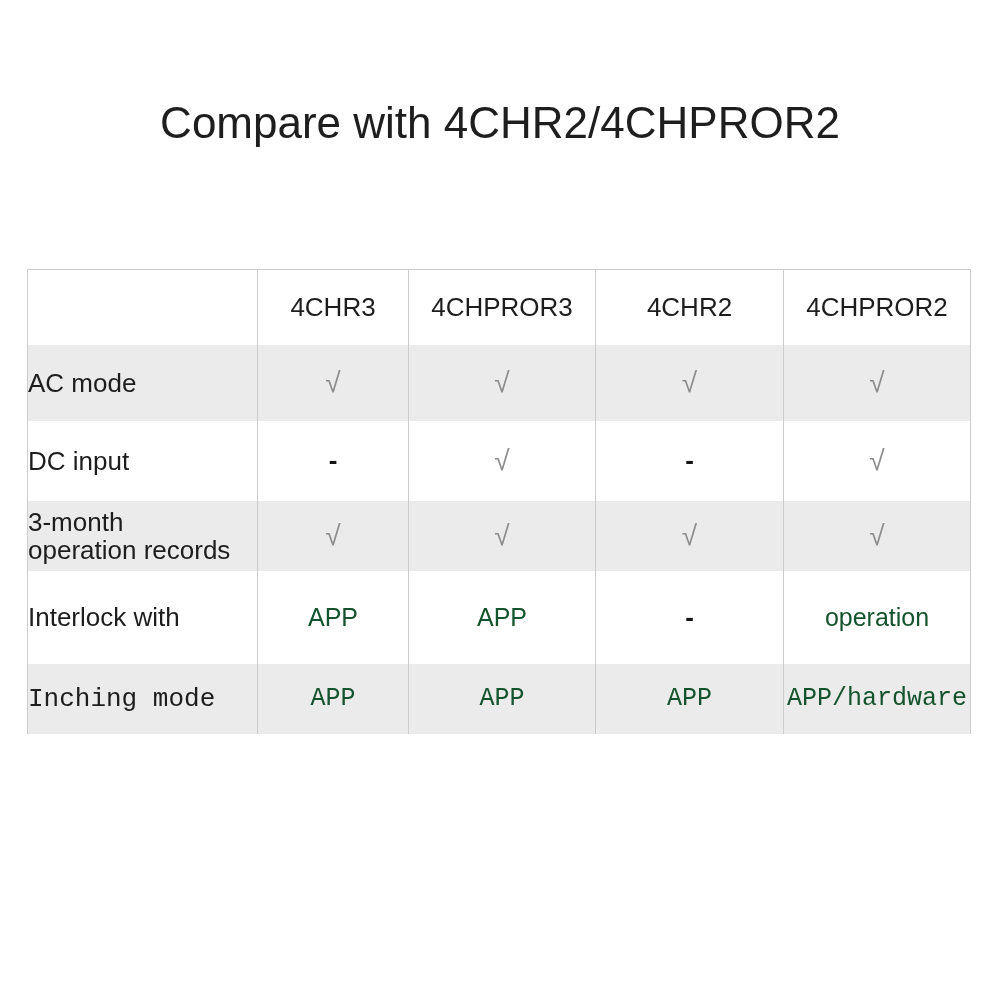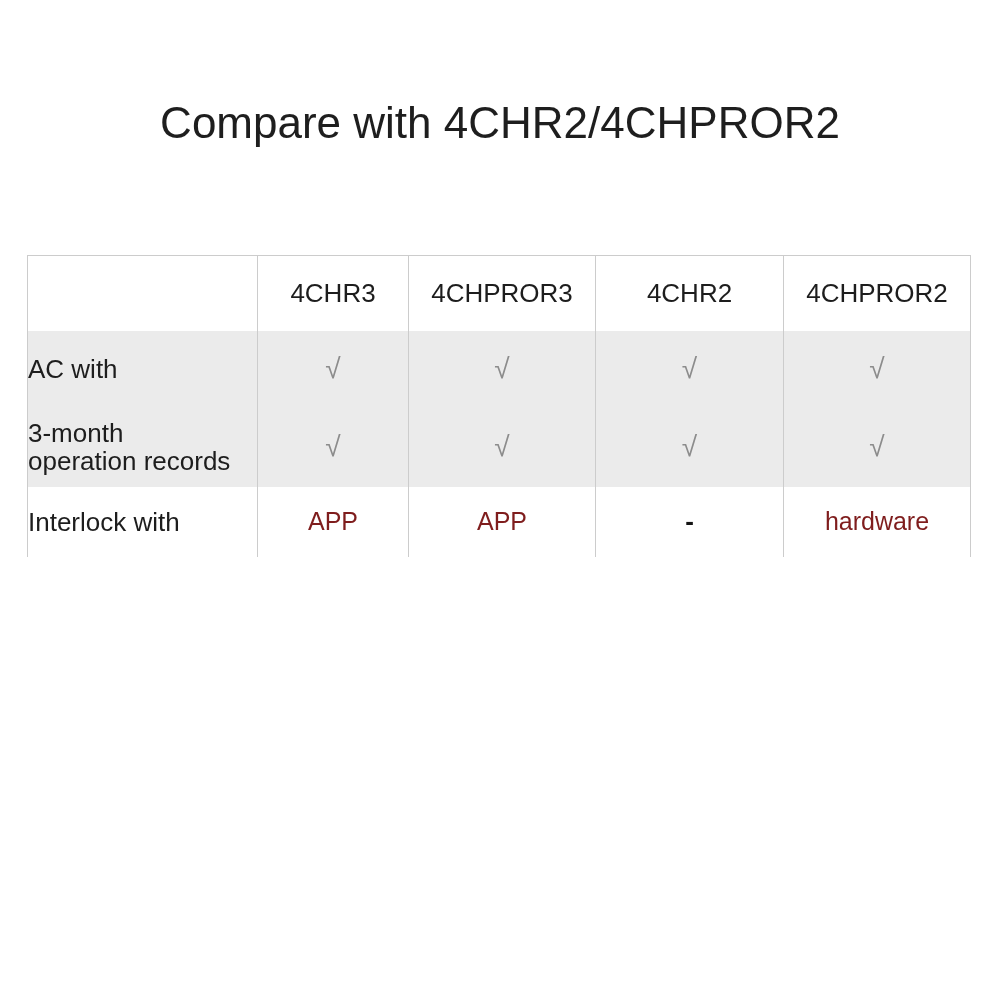--- a/index.html
+++ b/index.html
@@ -31,7 +31,7 @@
   table.compare {
     position: absolute;
     left: 27px;
-    top: 255px;
+    top: 269px;
     border-collapse: collapse;
     table-layout: fixed;
     width: 943px;

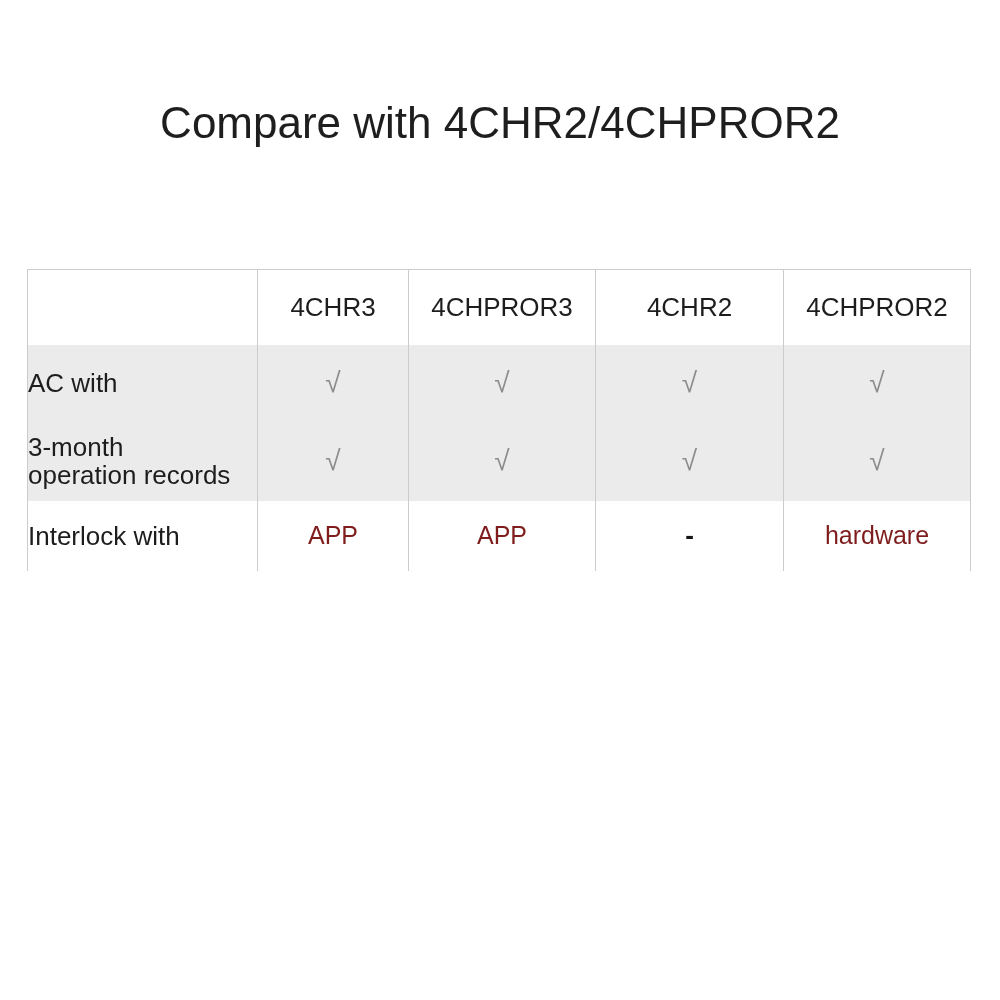--- a/index.html
+++ b/index.html
@@ -110,7 +110,7 @@
     </thead>
     <tbody id="table-body">
         <tr class="shaded">
-          <td class="label-cell">AC with</td>
+          <td class="label-cell">AC mode</td>
           <td class="value-cell check">√</td>
           <td class="value-cell check">√</td>
           <td class="value-cell check">√</td>

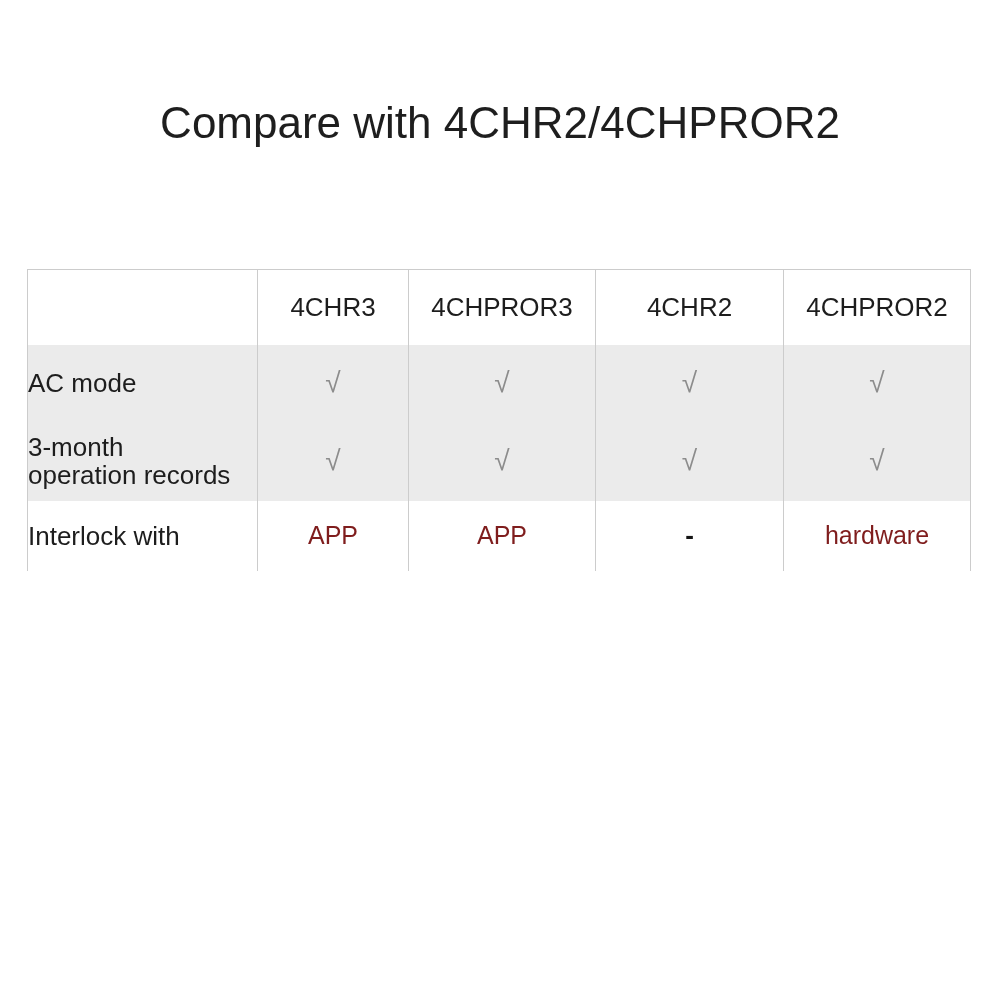--- a/index.html
+++ b/index.html
@@ -116,6 +116,13 @@
           <td class="value-cell check">√</td>
           <td class="value-cell check">√</td>
         </tr>
+        <tr>
+          <td class="label-cell">DC input</td>
+          <td class="value-cell dash">-</td>
+          <td class="value-cell check">√</td>
+          <td class="value-cell dash">-</td>
+          <td class="value-cell check">√</td>
+        </tr>
         <tr class="shaded">
           <td class="label-cell">3-month
 operation records</td>

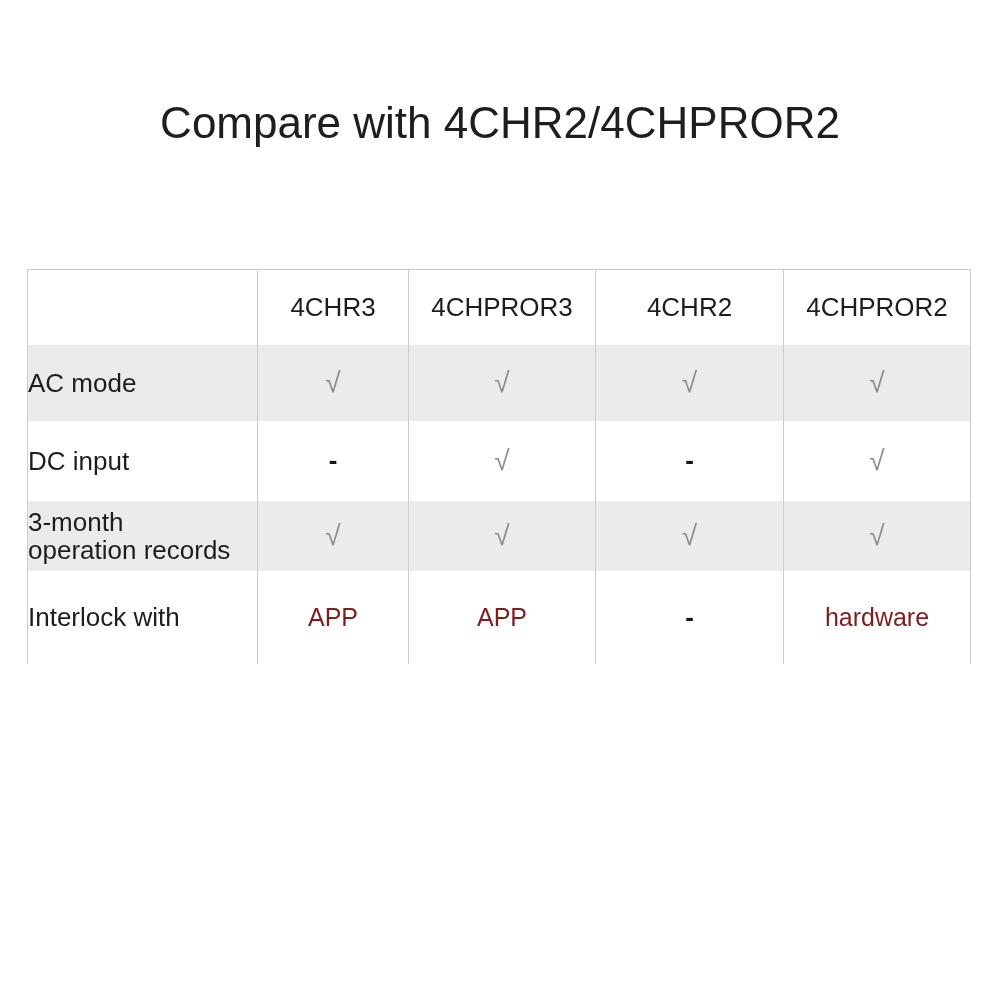--- a/index.html
+++ b/index.html
@@ -72,7 +72,7 @@
   }
   td.value-cell {
     font-size: 25px;
-    color: #7f1d1d;
+    color: #14532d;
     text-align: center;
   }
   td.value-cell.check {

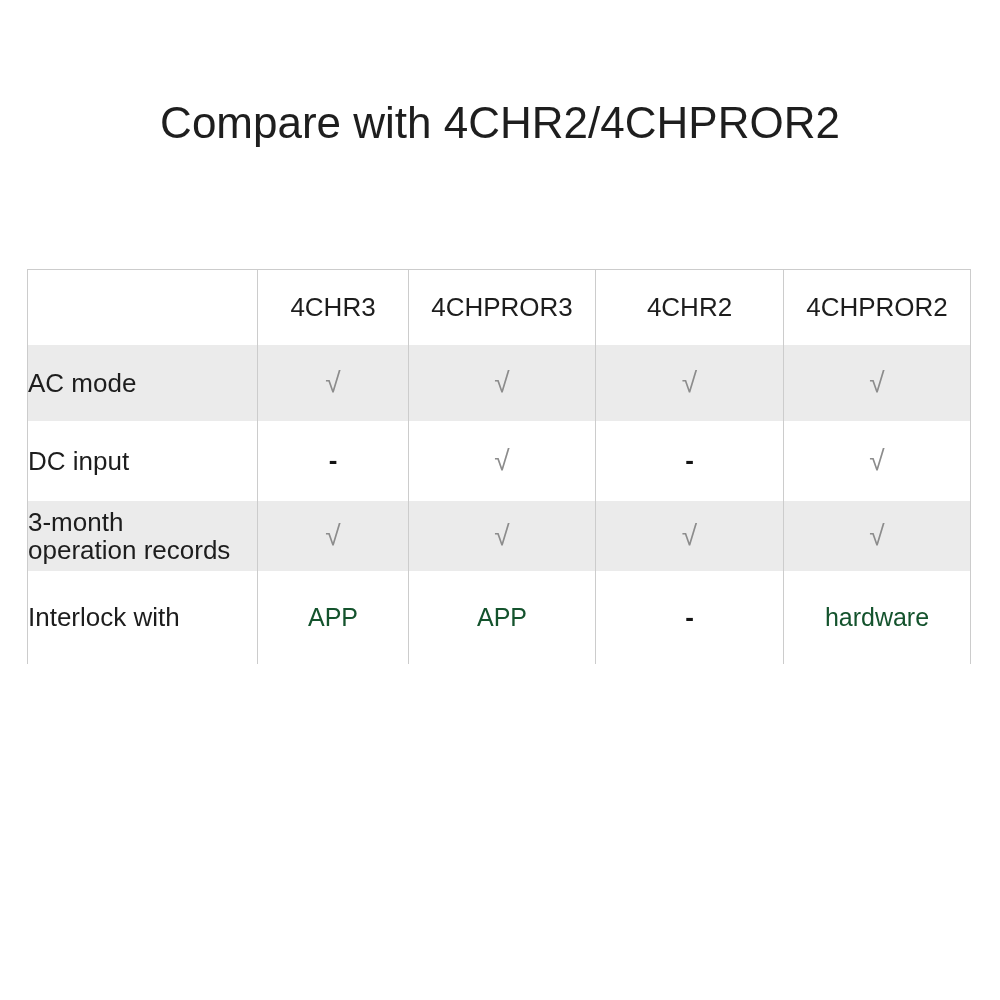--- a/index.html
+++ b/index.html
@@ -136,7 +136,7 @@
           <td class="value-cell">APP</td>
           <td class="value-cell">APP</td>
           <td class="value-cell dash">-</td>
-          <td class="value-cell">hardware</td>
+          <td class="value-cell">operation</td>
         </tr>
       </tbody>
   </table>

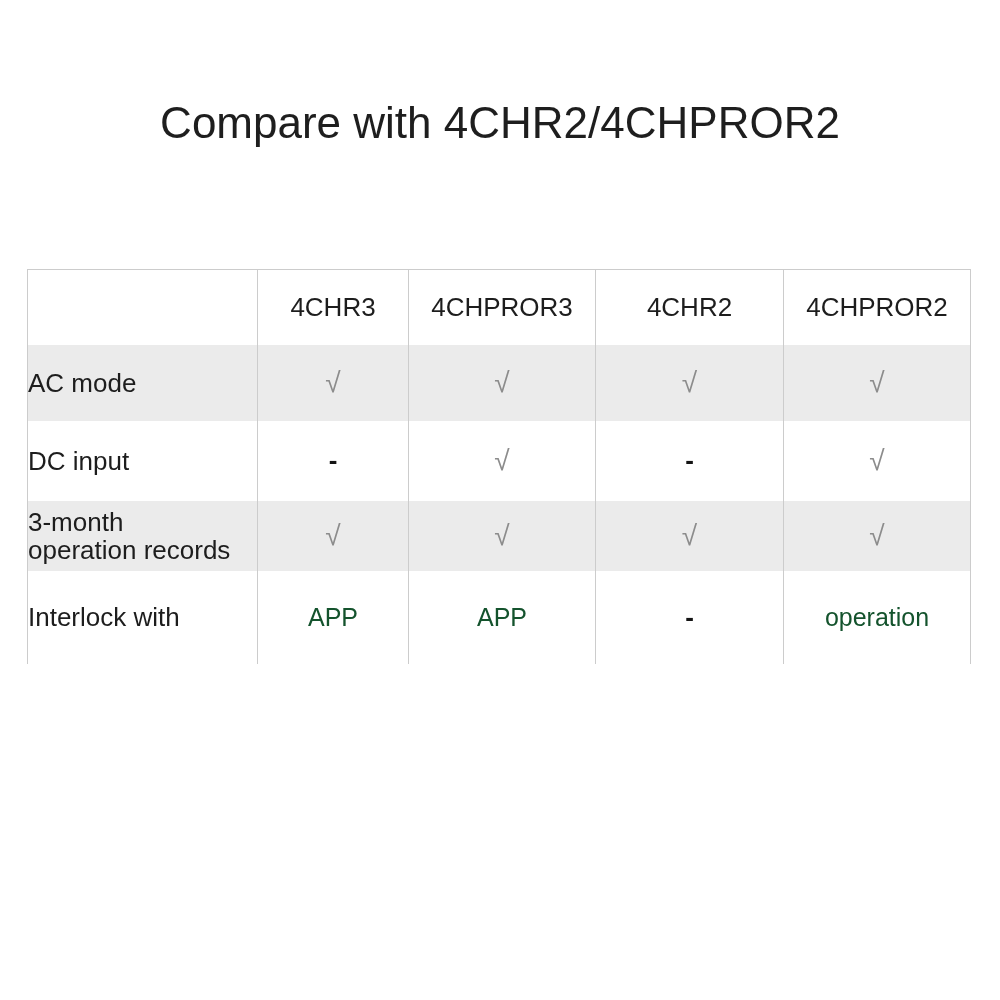--- a/index.html
+++ b/index.html
@@ -138,6 +138,13 @@
           <td class="value-cell dash">-</td>
           <td class="value-cell">operation</td>
         </tr>
+        <tr class="shaded">
+          <td class="label-cell">Inching mode</td>
+          <td class="value-cell">APP</td>
+          <td class="value-cell">APP</td>
+          <td class="value-cell">APP</td>
+          <td class="value-cell">APP/hardware</td>
+        </tr>
       </tbody>
   </table>
 </div>

